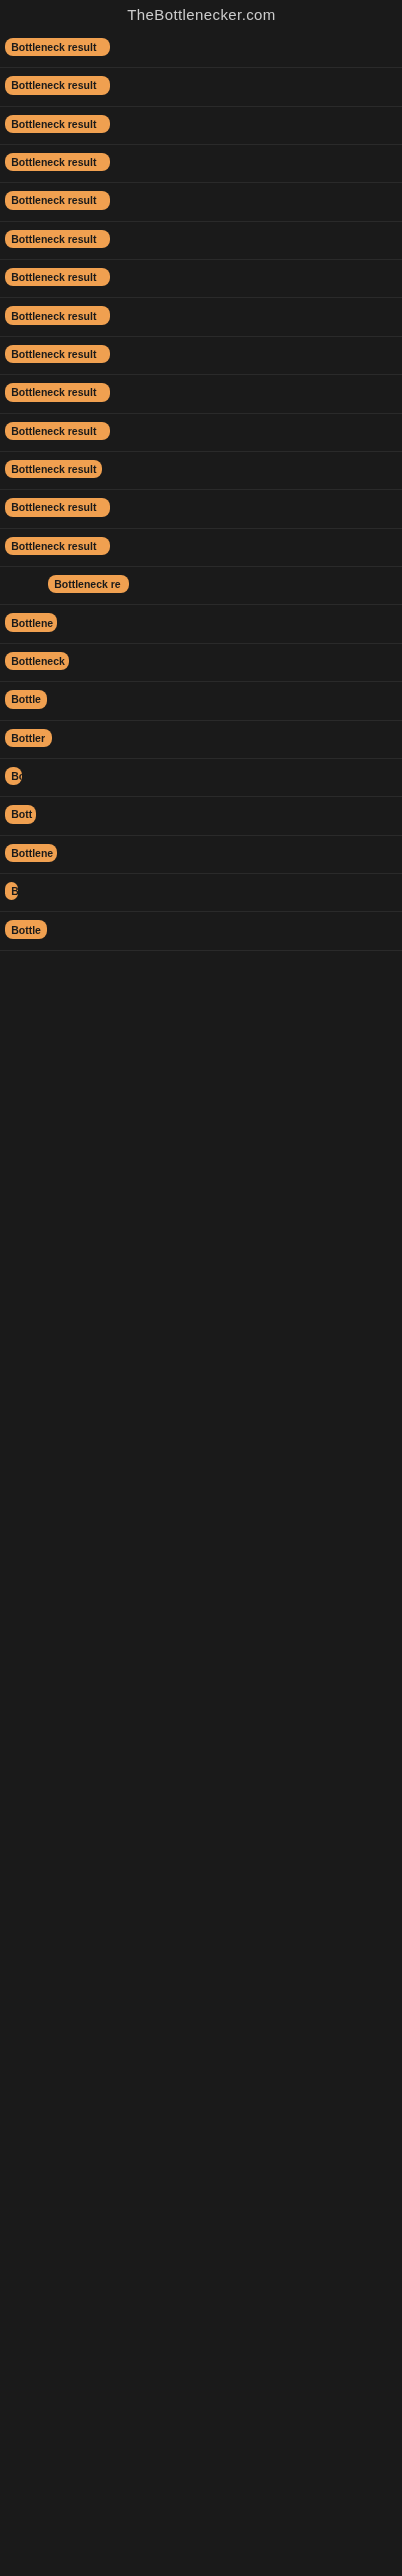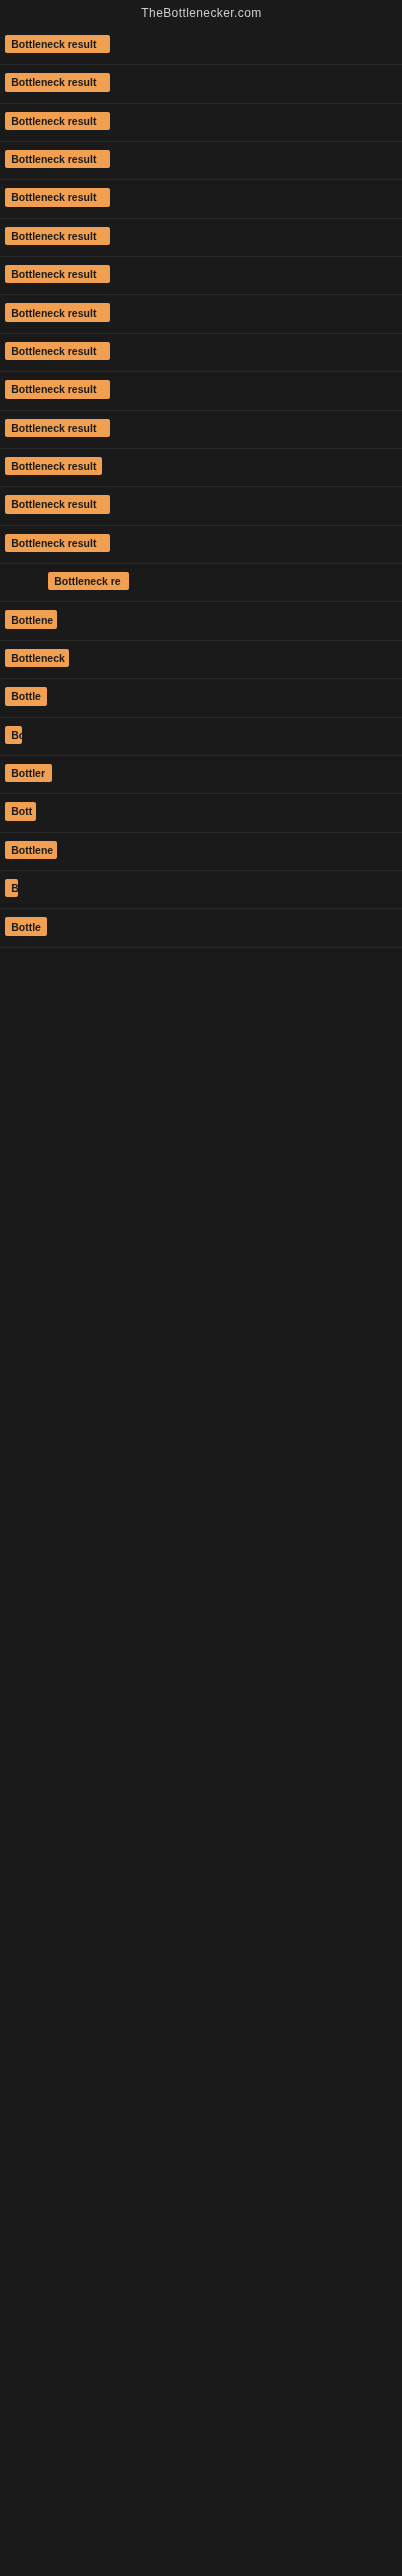--- a/index.html
+++ b/index.html
@@ -19,7 +19,7 @@
     .site-title {
       text-align: center;
       color: #cccccc;
-      font-size: 12px;
+      font-size: 15px;
       padding: 6.4px 0;
       letter-spacing: 0.4px;
     }

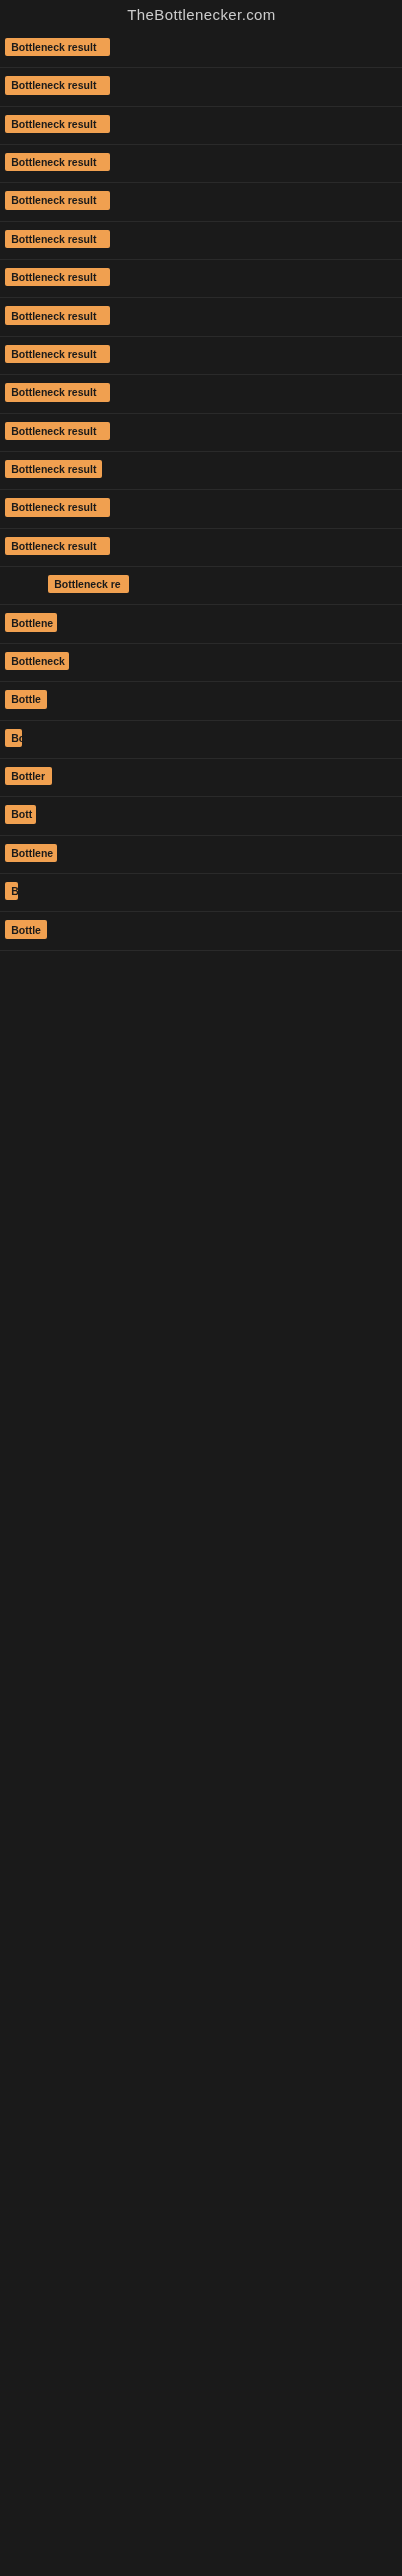--- a/index.html
+++ b/index.html
@@ -31,7 +31,7 @@
       font-size: 10.5px;
       font-weight: bold;
       padding: 3.2px 6.4px;
-      border-radius: 2px;
+      border-radius: 8px;
       white-space: nowrap;
       overflow: hidden;
     }

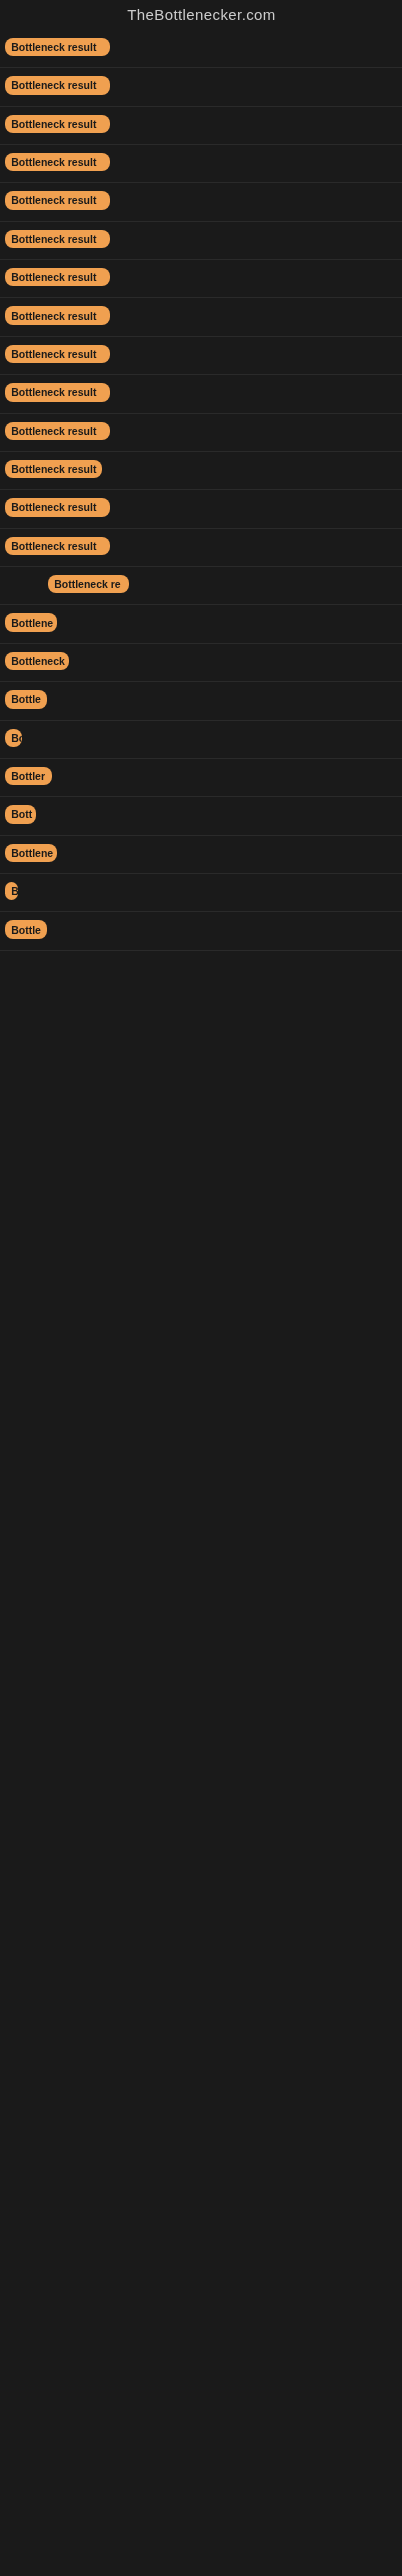--- a/index.html
+++ b/index.html
@@ -67,8 +67,8 @@
     <div class="result-item"><div class="bottleneck-badge" style="max-width: 52px; width: 52px;">Bottlene</div></div>
     <div class="result-item"><div class="bottleneck-badge" style="max-width: 64px; width: 72px;">Bottleneck</div></div>
     <div class="result-item"><div class="bottleneck-badge" style="max-width: 42px; width: 42px;">Bottle</div></div>
+    <div class="result-item"><div class="bottleneck-badge" style="max-width: 47px; width: 47px;">Bottler</div></div>
     <div class="result-item"><div class="bottleneck-badge" style="max-width: 17.7px; width: 17.7px;">Bo</div></div>
-    <div class="result-item"><div class="bottleneck-badge" style="max-width: 47px; width: 47px;">Bottler</div></div>
     <div class="result-item"><div class="bottleneck-badge" style="max-width: 31px; width: 31px;">Bott</div></div>
     <div class="result-item"><div class="bottleneck-badge" style="max-width: 52px; width: 52px;">Bottlene</div></div>
     <div class="result-item"><div class="bottleneck-badge" style="max-width: 13px; width: 13px;">B</div></div>

